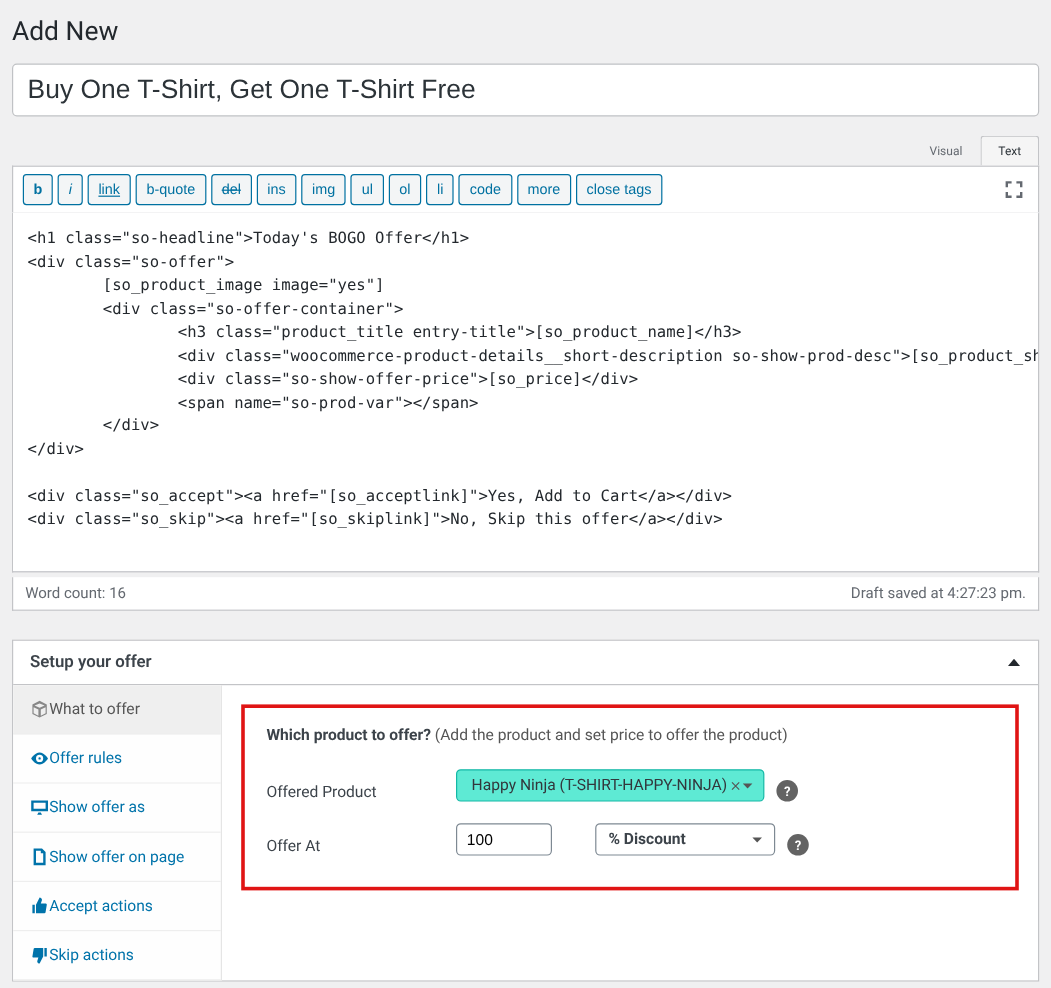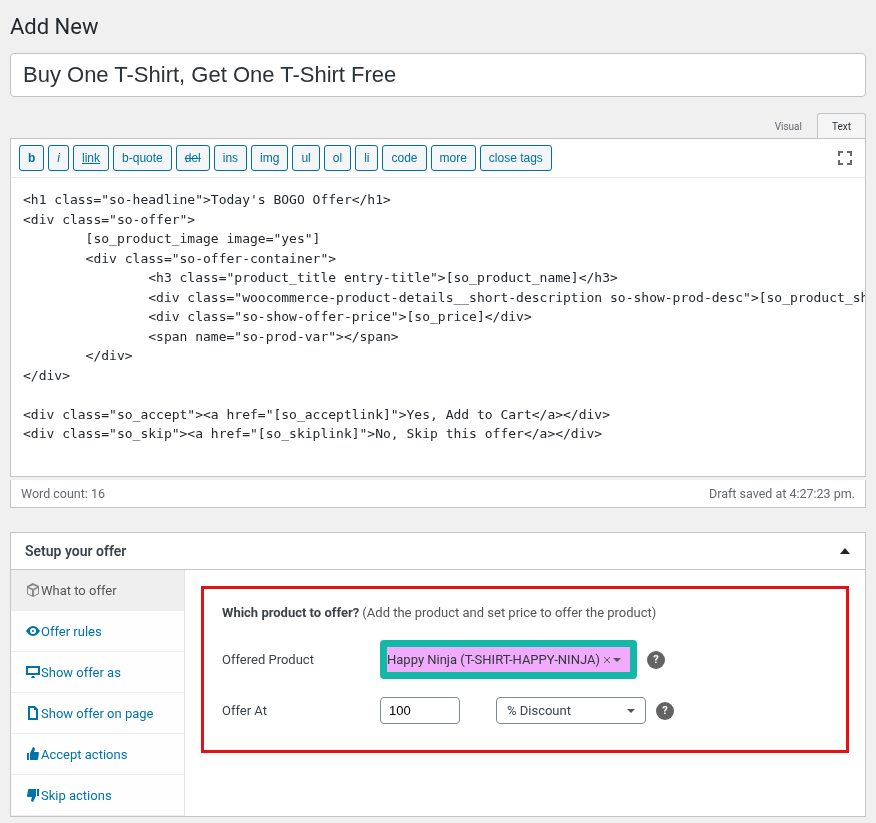--- a/index.html
+++ b/index.html
@@ -150,7 +150,7 @@
   .q-line { margin-bottom: 20px; font-size: 13px; }
   .q-line b { font-weight: 700; }
   .q-line span { color: #555; }
-  .form-row { display: flex; align-items: center; margin-bottom: 18px; gap: 10px; }
+  .form-row { display: flex; align-items: flex-end; margin-bottom: 18px; gap: 10px; }
   .form-row:last-child { margin-bottom: 0; }
   .form-label { width: 148px; font-size: 13px; }
   .select-like {

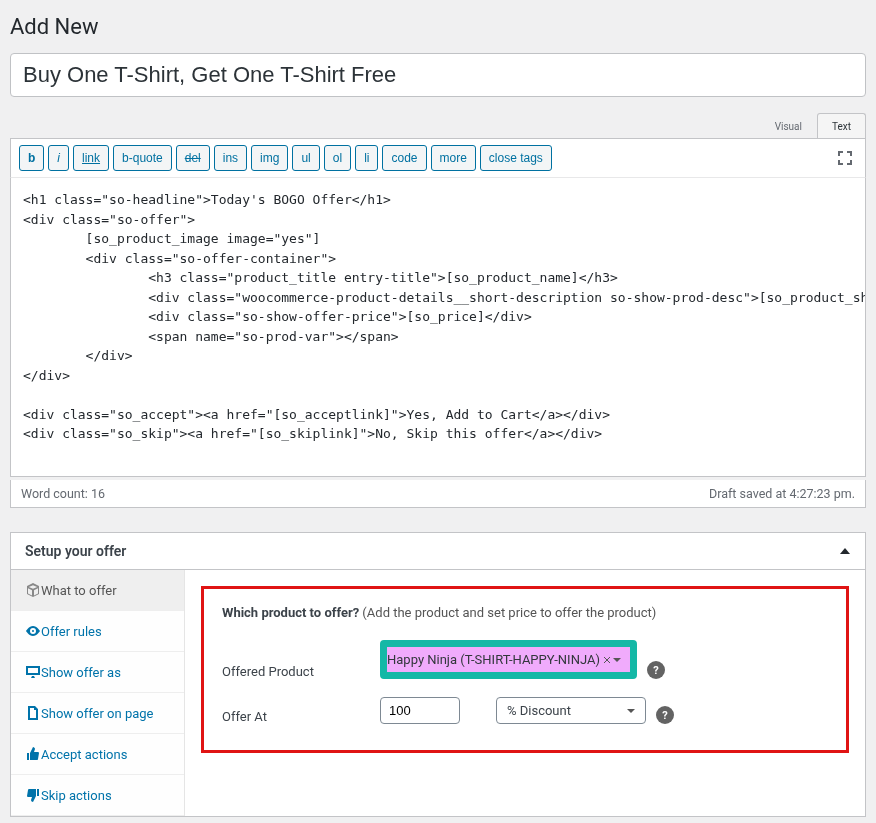--- a/index.html
+++ b/index.html
@@ -154,10 +154,10 @@
   .form-row:last-child { margin-bottom: 0; }
   .form-label { width: 148px; font-size: 13px; }
   .select-like {
-    border: 7px solid #14b8a6;
+    border: 1px solid #14b8a6;
     border-radius: 4px;
-    padding: 5px 30px 5px 0;
-    background: #f0abfc;
+    padding: 5px 30px 5px 12px;
+    background: #5eead4;
     font-size: 13px;
     position: relative;
     min-width: 242px;

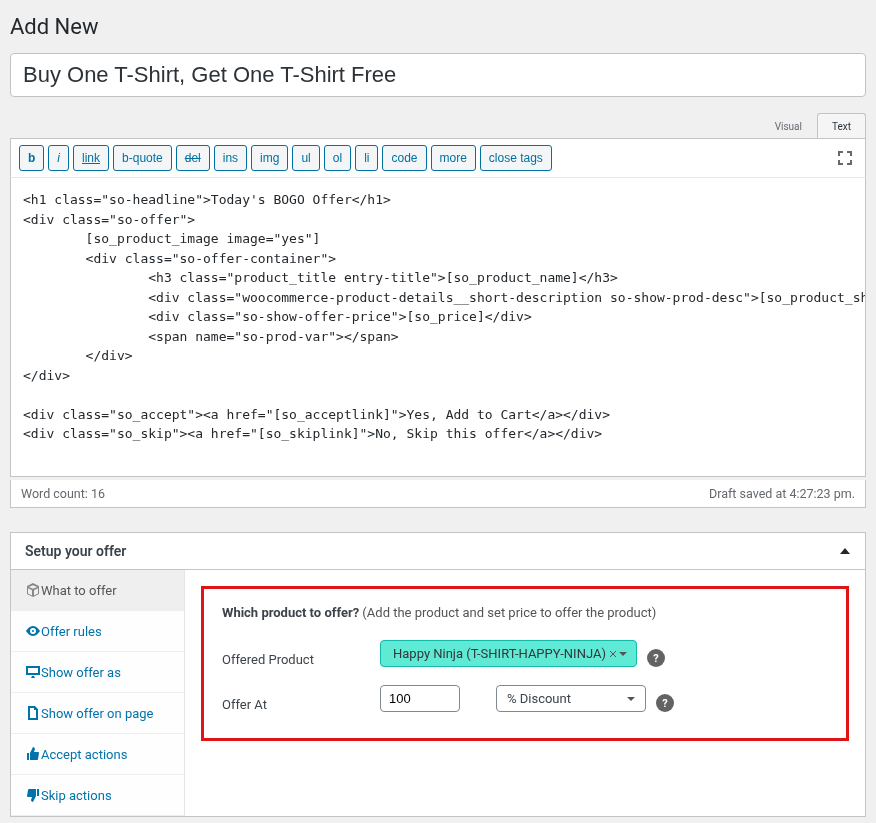--- a/index.html
+++ b/index.html
@@ -187,6 +187,7 @@
     position: relative;
     width: 150px;
     cursor: pointer;
+    font-weight: bold;
   }
   .dd .caret { position:absolute; right:8px; top:50%; transform:translateY(-50%); }
   .help-ic {

